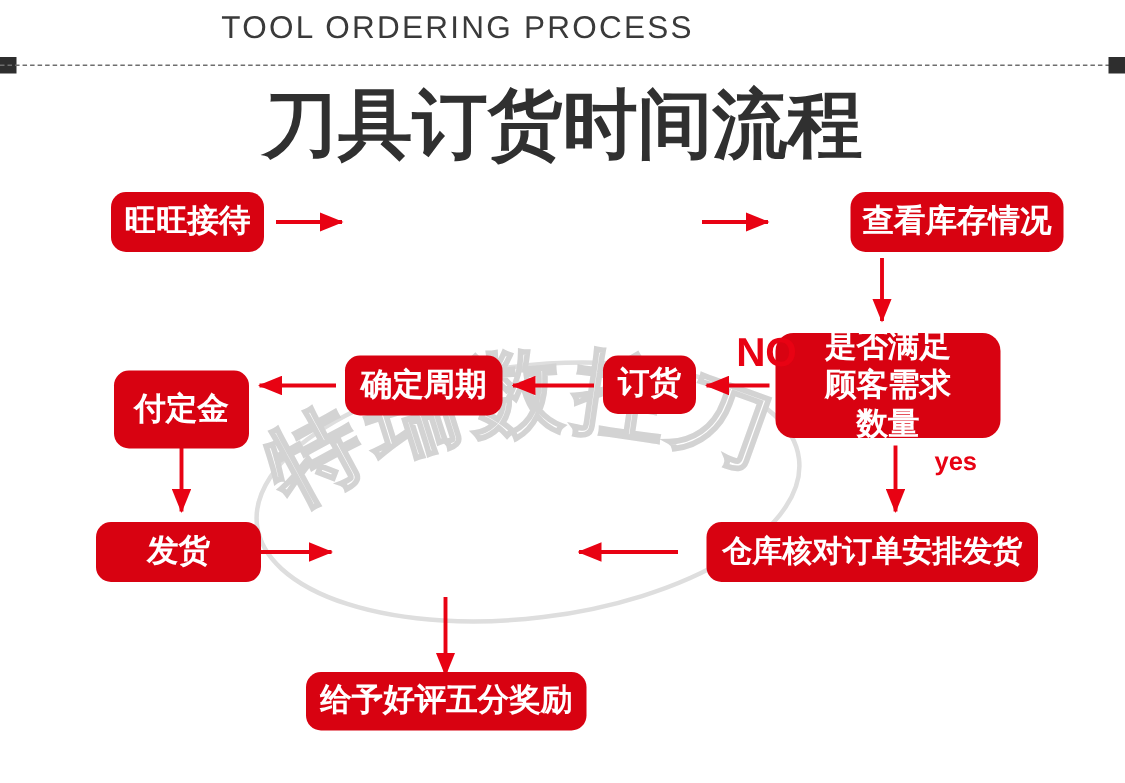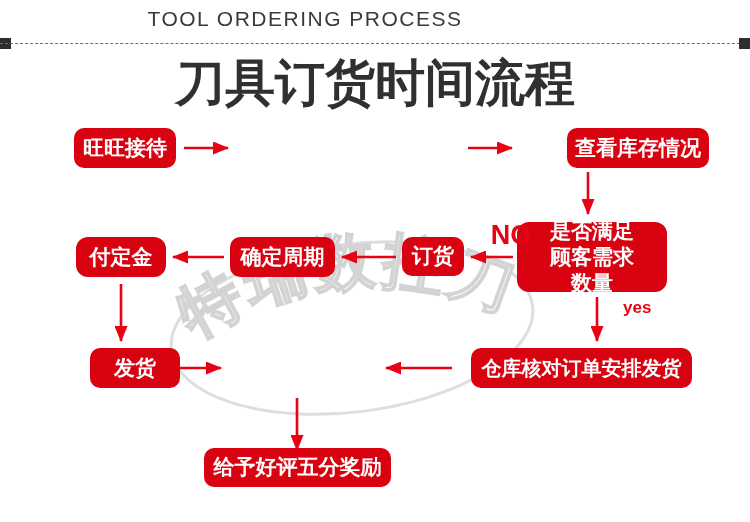--- a/index.html
+++ b/index.html
@@ -31,7 +31,7 @@
   .n-satisfy    {left:517px;top:222px;width:150px;height:70px;border-radius:12px;padding:0 23px;}
   .n-order      {left:402px;top:237px;width:62px; height:39px;}
   .n-cycle      {left:230px;top:237px;width:105px;height:40px;}
-  .n-deposit    {left:76px; top:237px;width:90px; height:40px;border-radius:12px;}
+  .n-deposit    {left:76px; top:247px;width:90px; height:52px;}
   .n-ship       {left:90px; top:348px;width:90px; height:40px;}
   .n-inspect    {left:228px;top:348px;width:150px;height:40px;}
   .n-warehouse  {left:471px;top:348px;width:221px;height:40px;font-size:20px;}

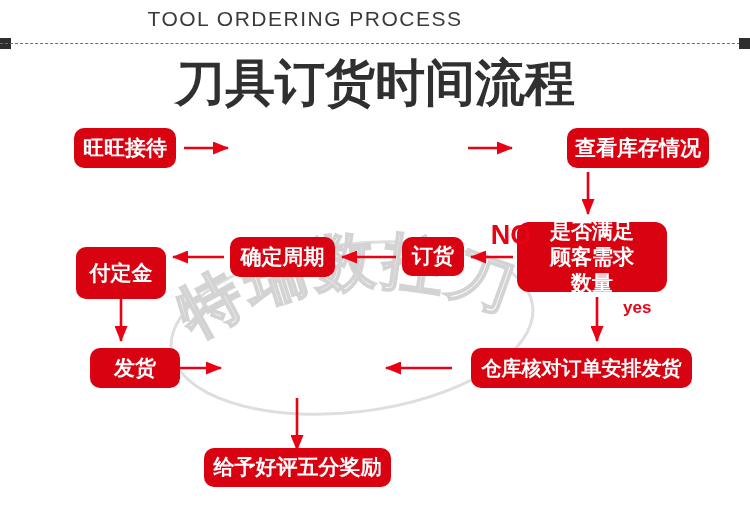--- a/index.html
+++ b/index.html
@@ -32,7 +32,7 @@
   .n-order      {left:402px;top:237px;width:62px; height:39px;}
   .n-cycle      {left:230px;top:237px;width:105px;height:40px;}
   .n-deposit    {left:76px; top:247px;width:90px; height:52px;}
-  .n-ship       {left:90px; top:348px;width:90px; height:40px;}
+  .n-ship       {left:64px; top:348px;width:110px; height:40px;}
   .n-inspect    {left:228px;top:348px;width:150px;height:40px;}
   .n-warehouse  {left:471px;top:348px;width:221px;height:40px;font-size:20px;}
   .n-reward     {left:204px;top:448px;width:187px;height:39px;}

